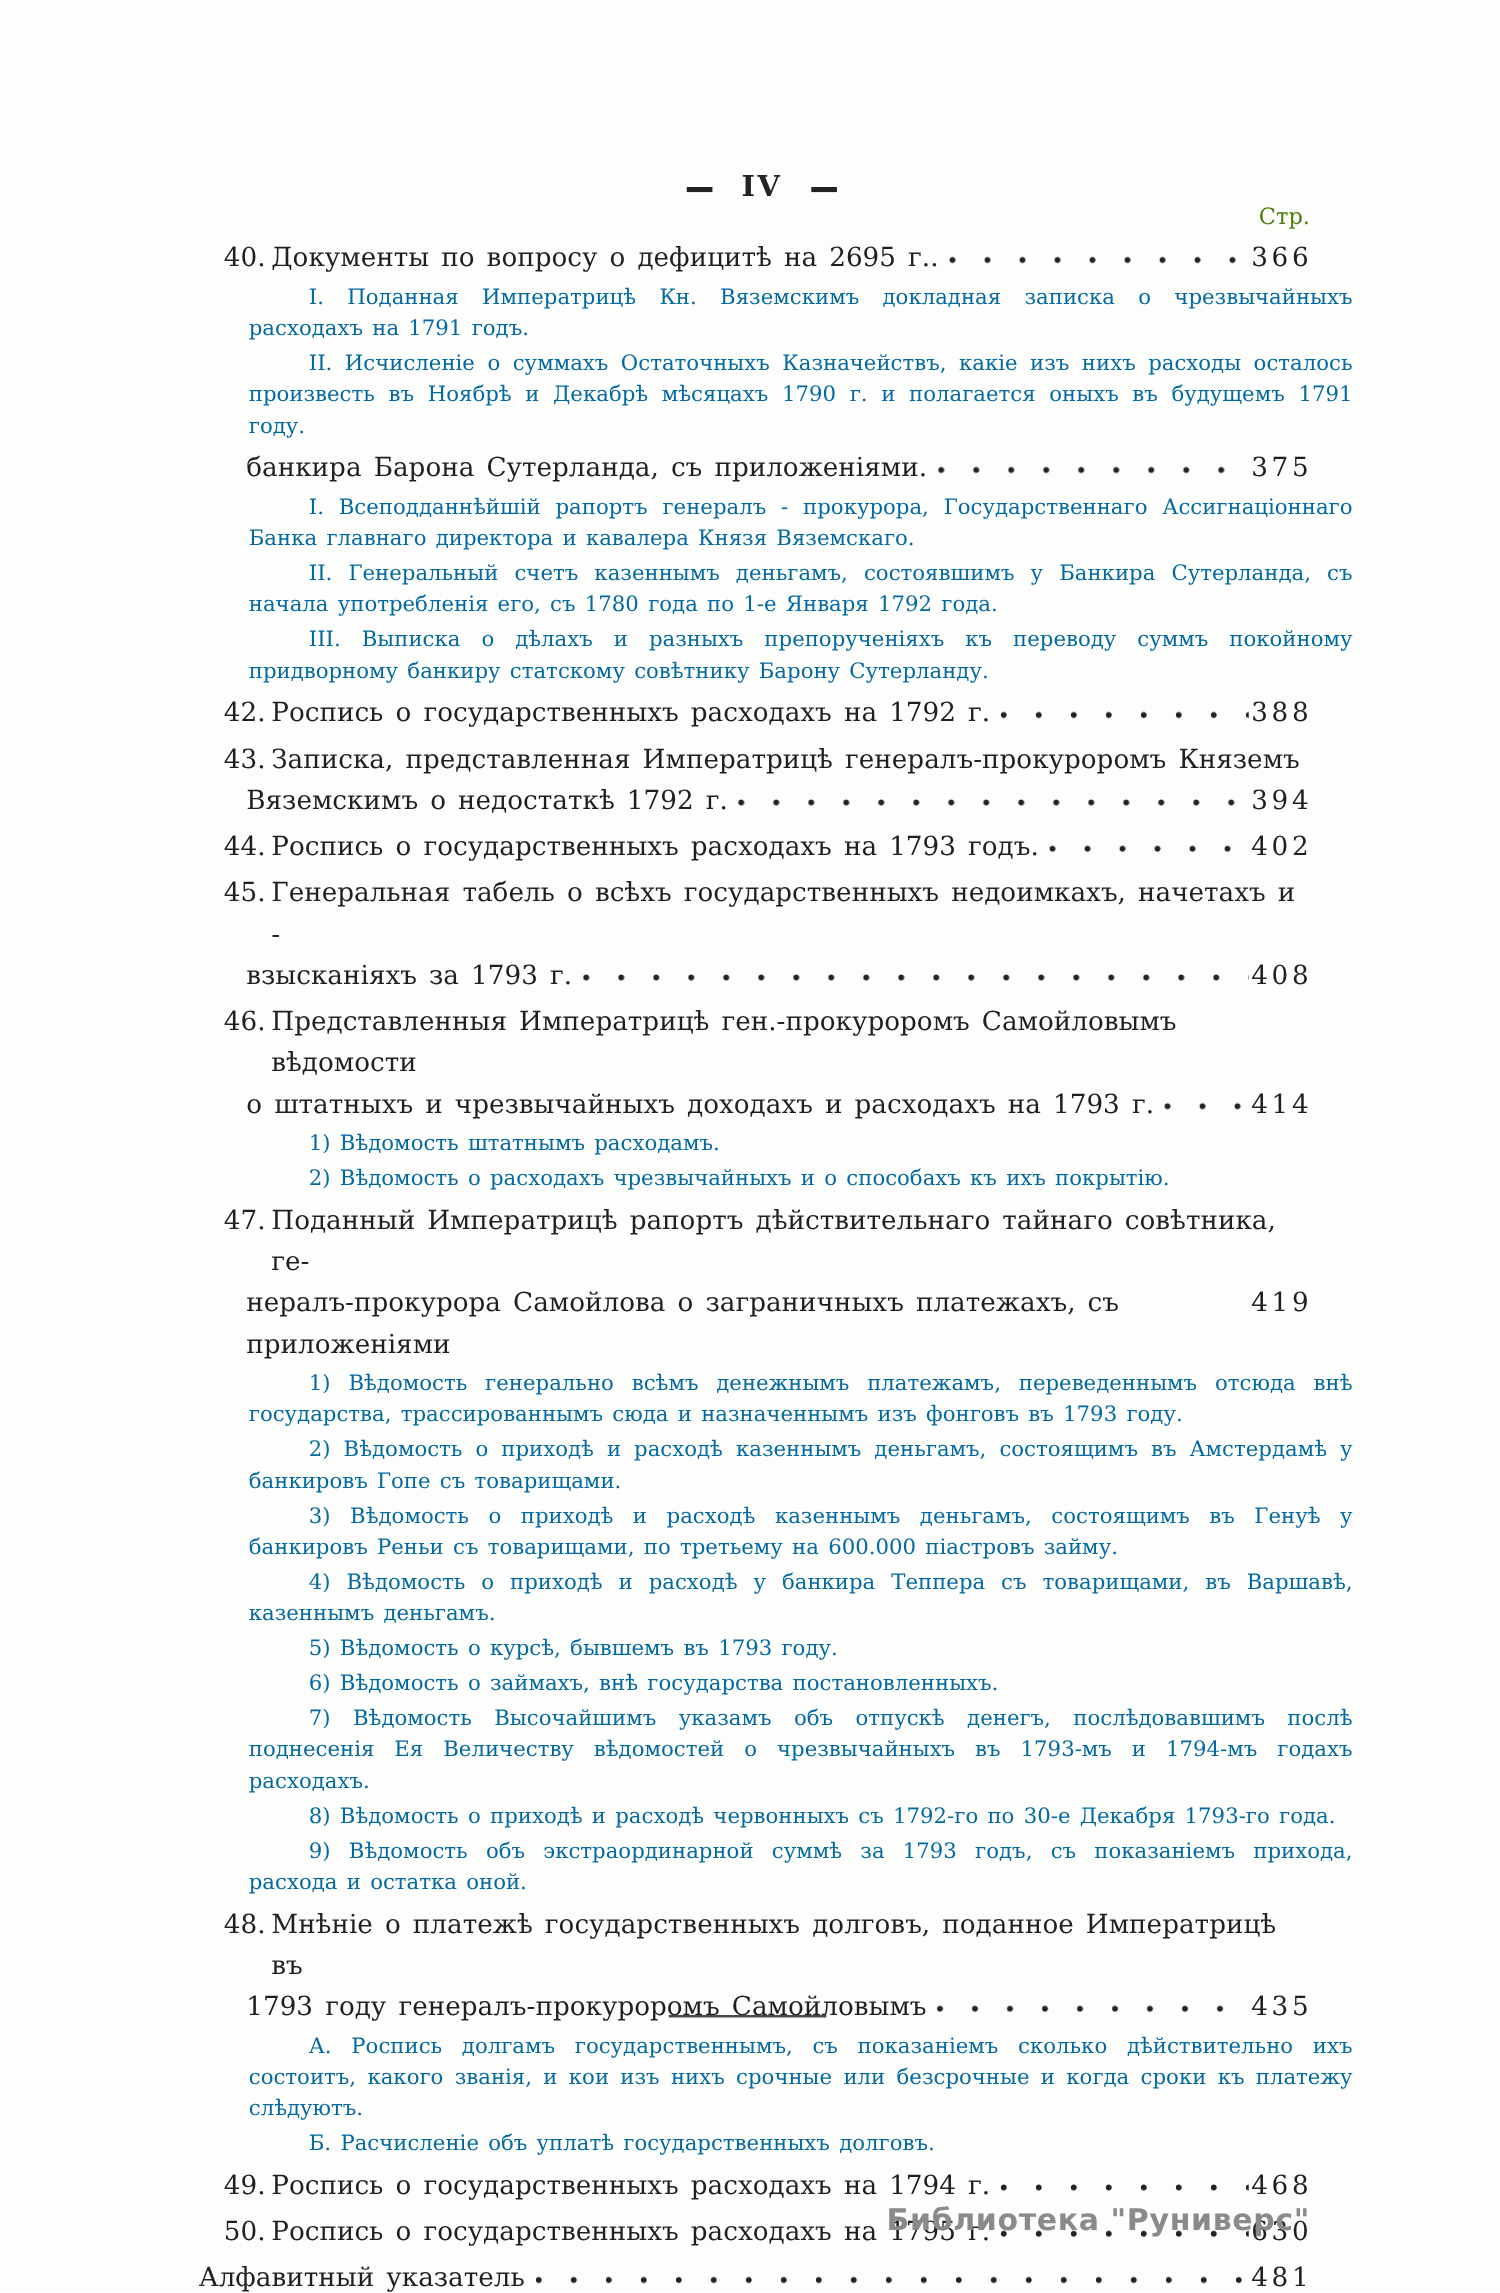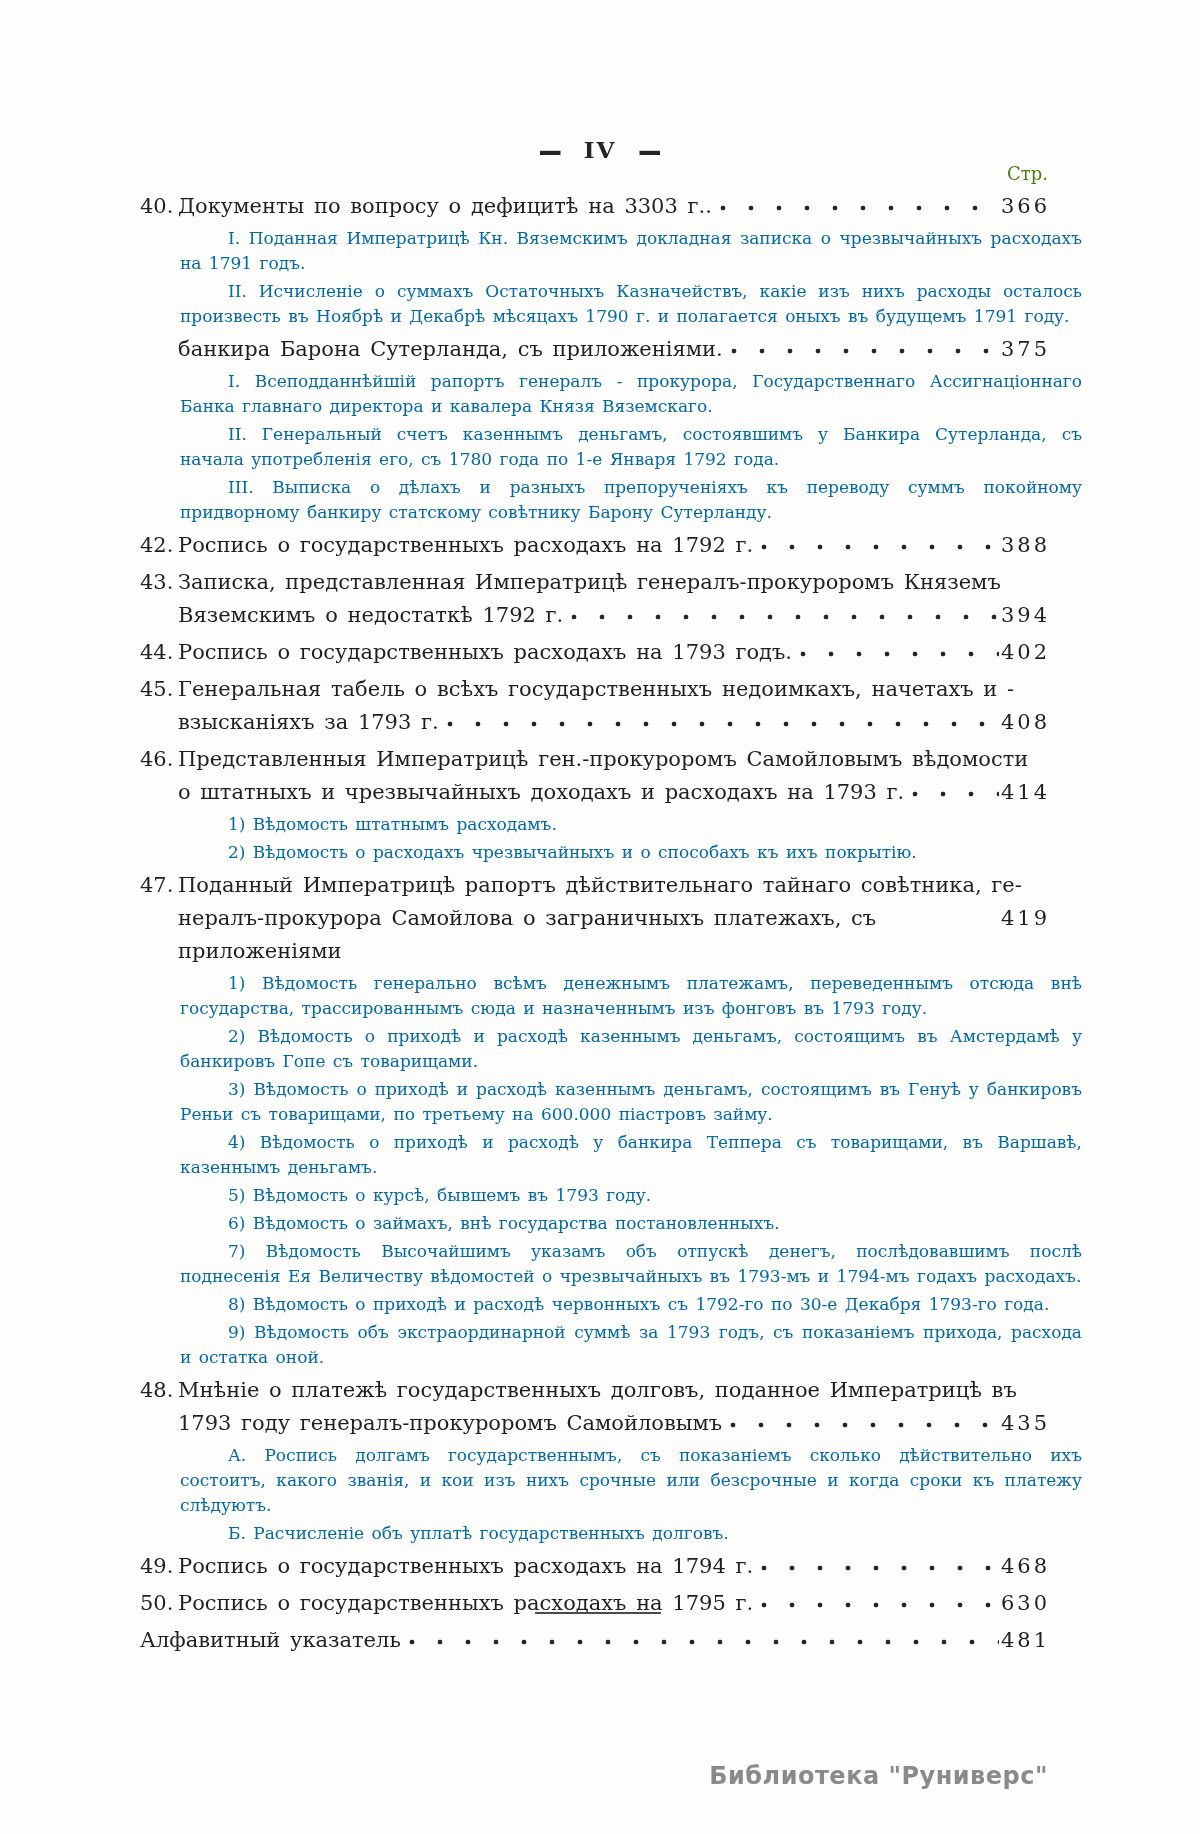--- a/index.html
+++ b/index.html
@@ -12,6 +12,7 @@
     font-family: "DejaVu Serif", "Liberation Serif", serif;
     color: #1f1f1f;
     overflow: hidden;
+    padding-left: 19px;
   }
   .pagehead {
     padding-top: 136px;

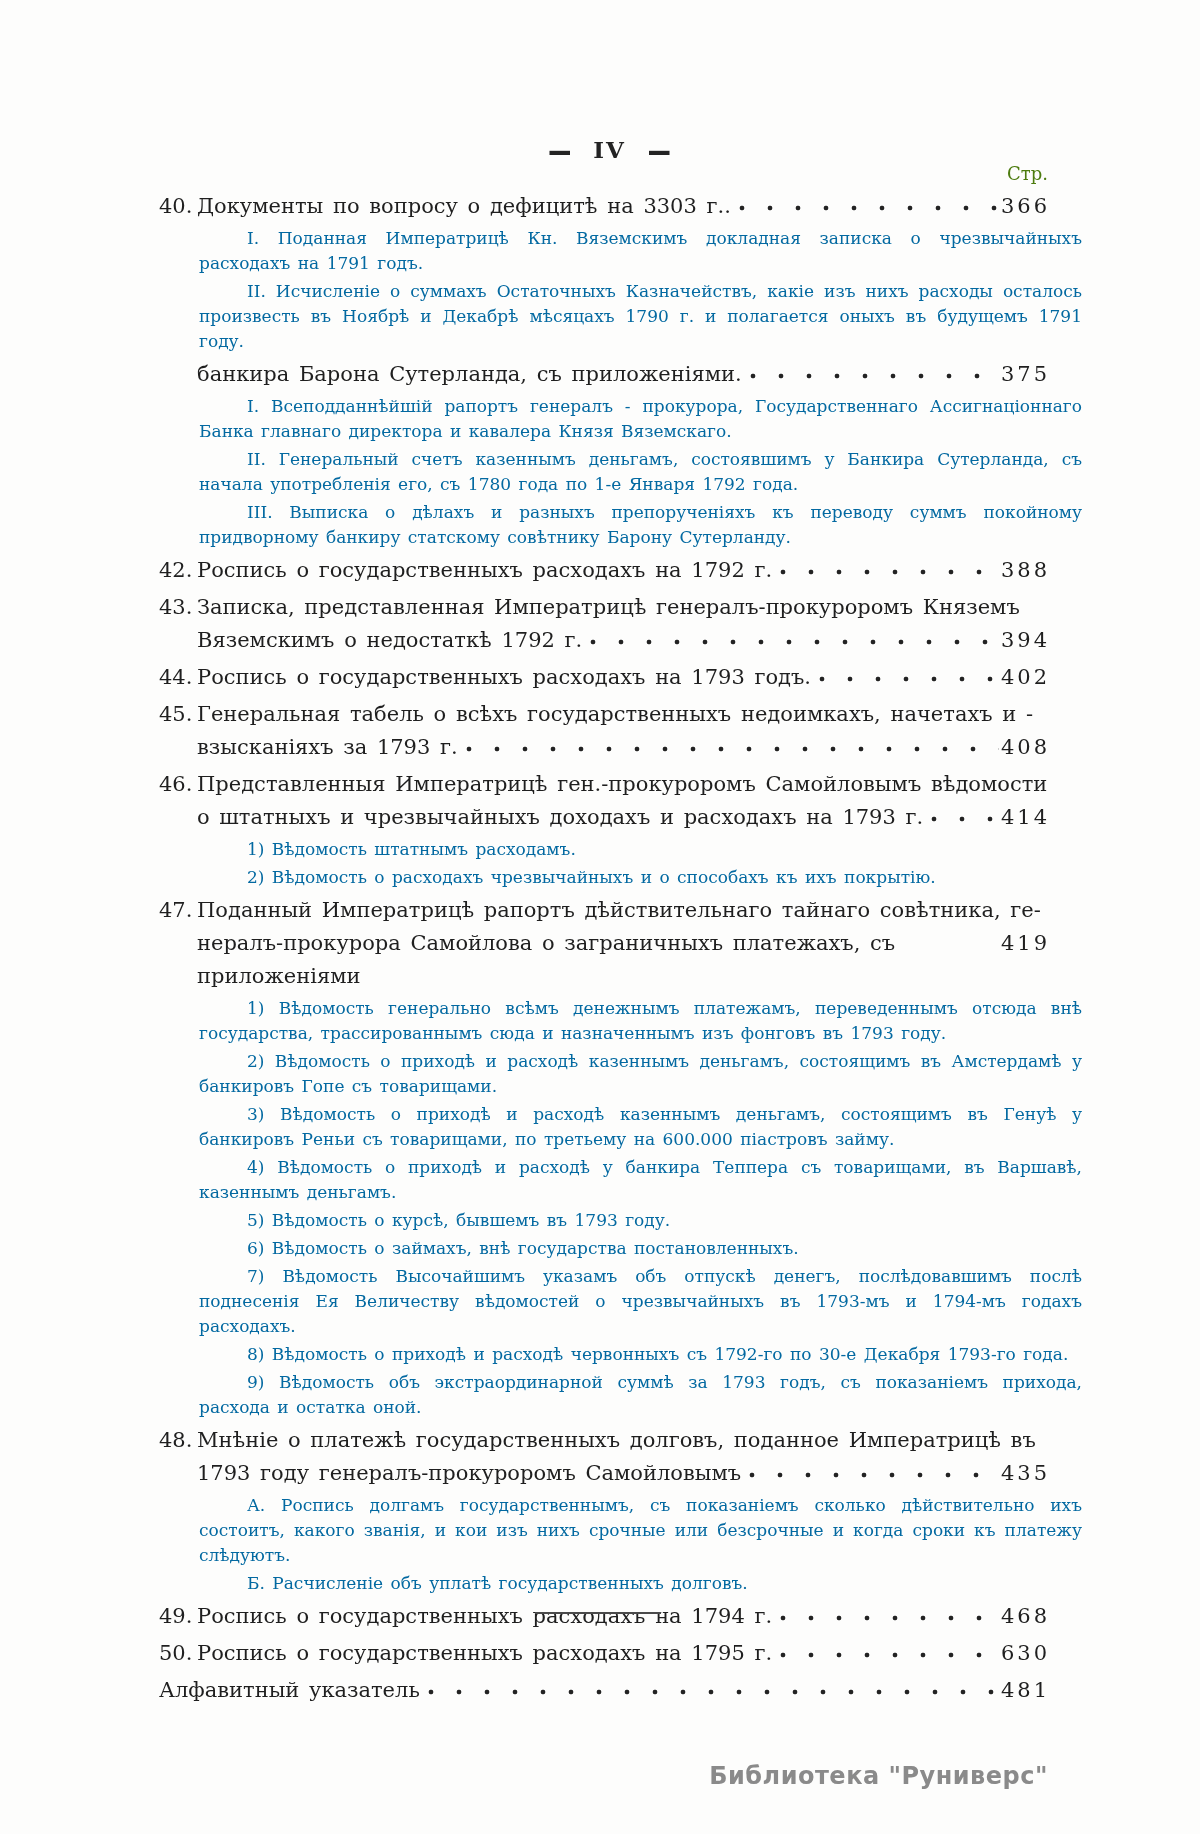--- a/index.html
+++ b/index.html
@@ -40,7 +40,7 @@
     line-height: 33px;
     word-spacing: 3px;
   }
-  .eline .num { flex: 0 0 38px; }
+  .eline .num { flex: 0 0 38px; margin-left: 20px; }
   .eline.contd { padding-left: 38px; }
   .etext { flex: 0 1 auto; }
   .leader {

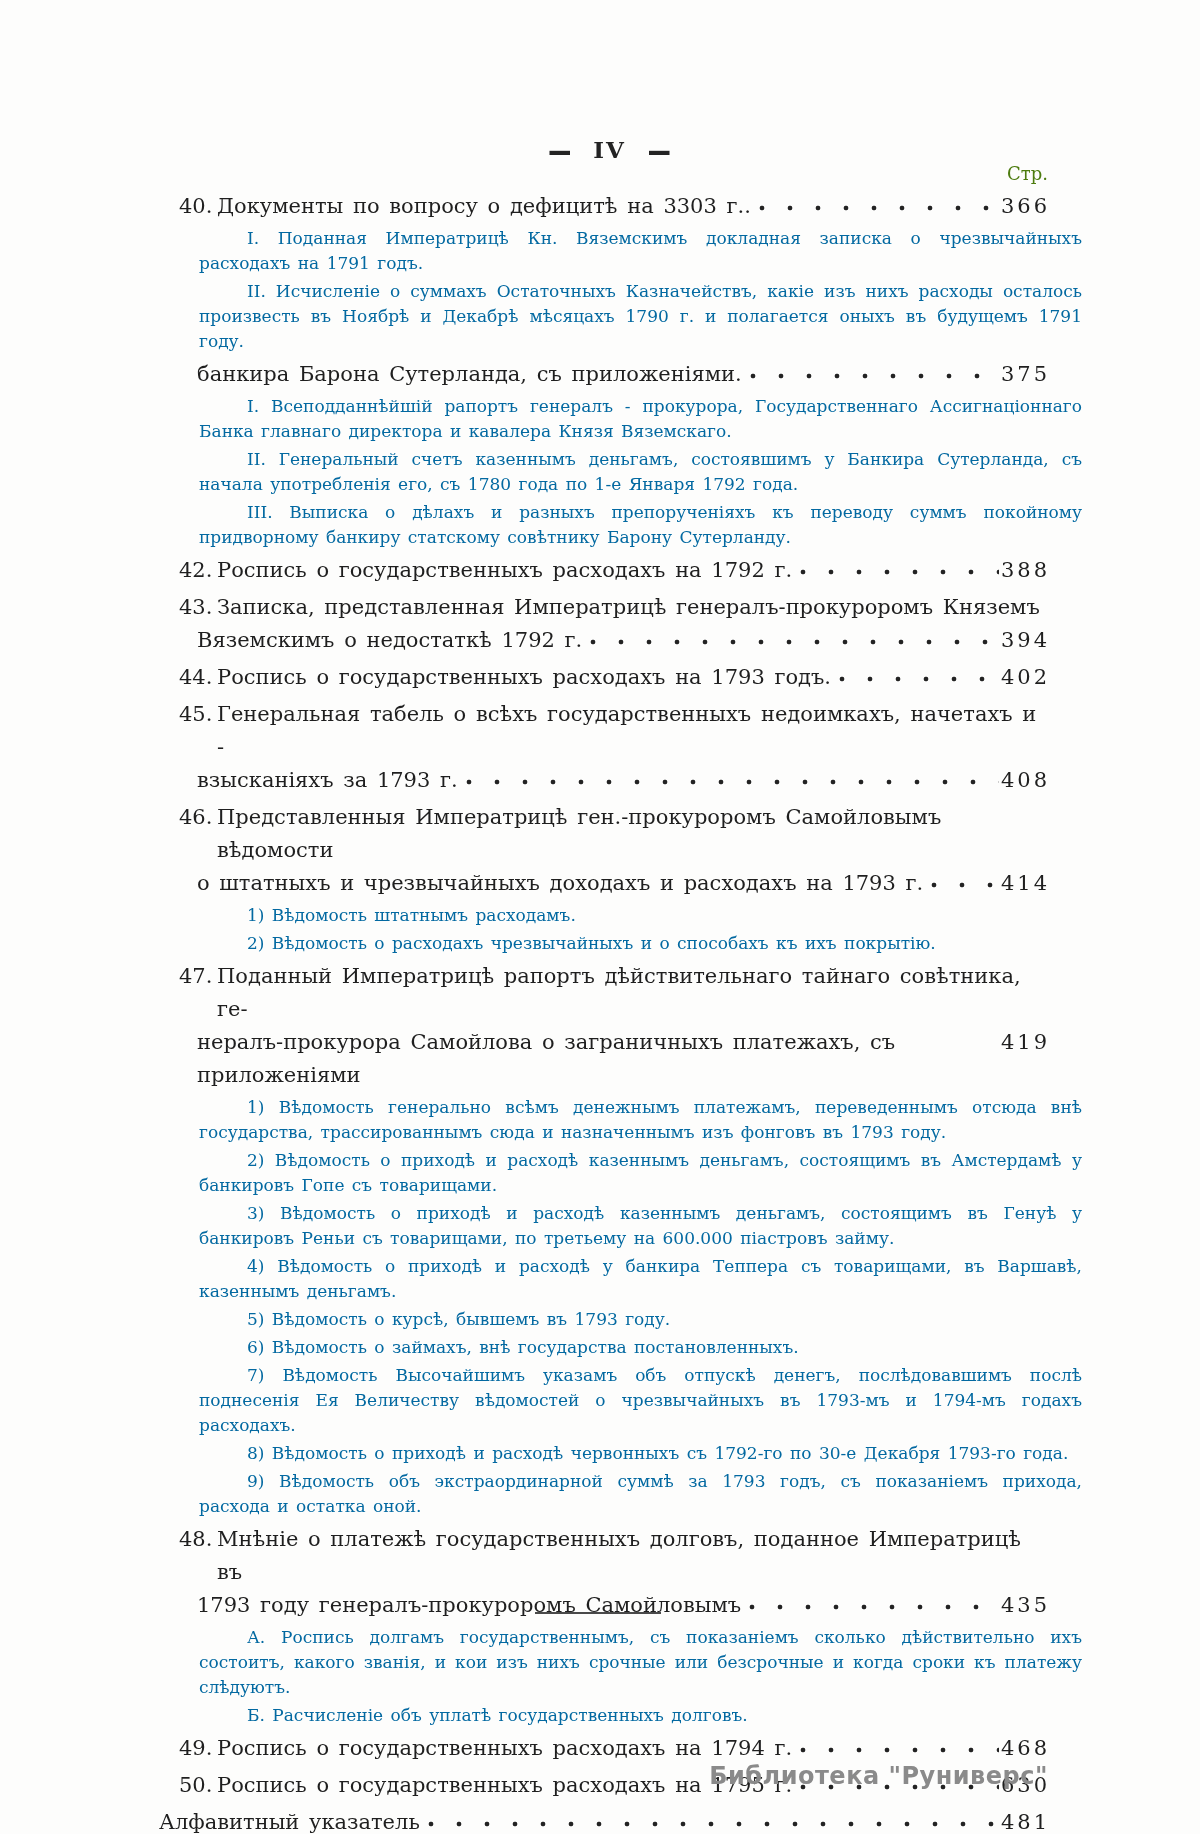--- a/index.html
+++ b/index.html
@@ -101,7 +101,7 @@
     <div class="entry">
       <div class="eline">
         <span class="num">40.</span>
-        <span class="etext">Документы по вопросу о дефицитѣ на 3303 г..</span>
+        <span class="etext">Документы по вопросу о дефицитѣ на 2695 г..</span>
         <span class="leader"></span>
         <span class="pg">366</span>
       </div>

